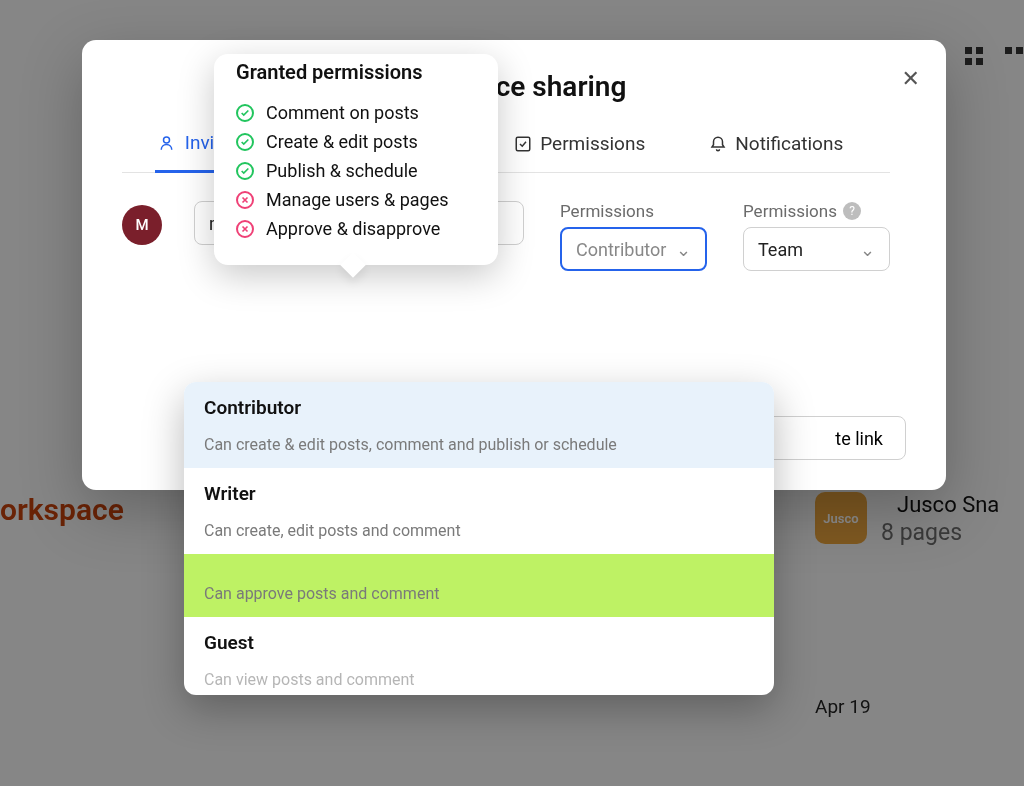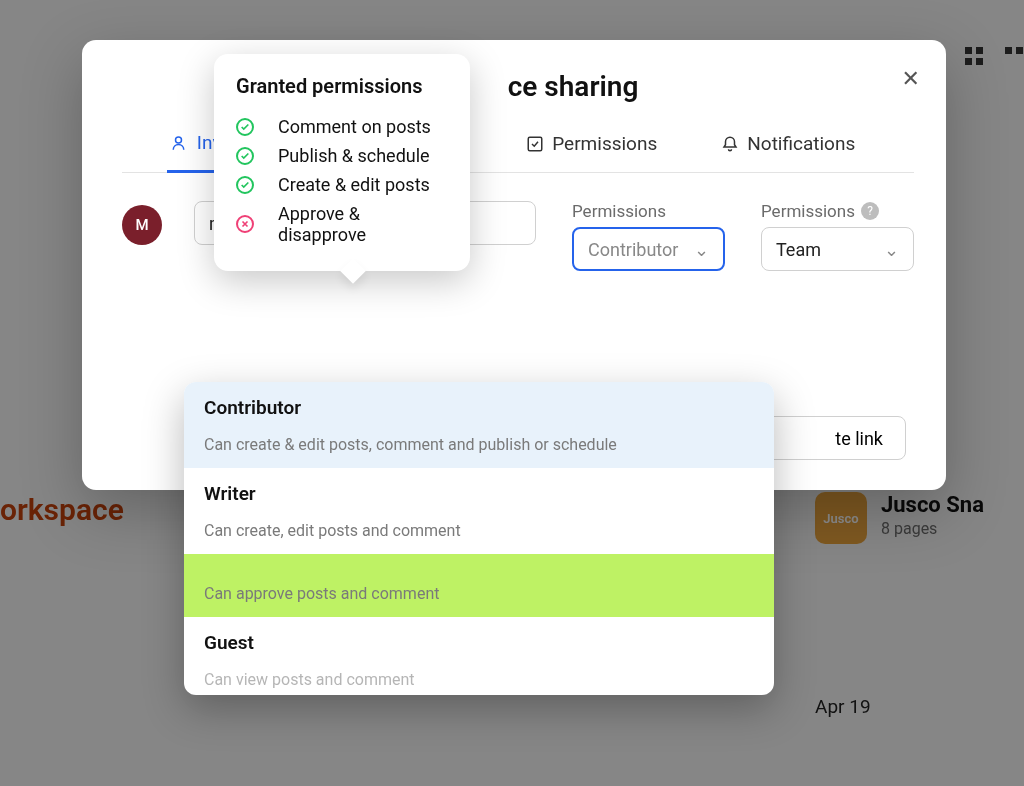--- a/index.html
+++ b/index.html
@@ -38,7 +38,7 @@
   .invite-btn-partial { right: 40px; width: 150px; justify-content:flex-end; padding-right:22px;margin-top:48px;}
 
   
-  .tooltip { position: absolute; top: 54px; left: 214px; width: 256px; background: #fff; border-radius: 14px; box-shadow: 0 10px 36px rgba(0,0,0,.22); padding: 20px 22px 22px 22px; z-index: 30; }
+  .tooltip { position: absolute; top: 54px; left: 214px; width: 284px; background: #fff; border-radius: 14px; box-shadow: 0 10px 36px rgba(0,0,0,.22); padding: 6px 22px 22px 22px; z-index: 30; }
   .tooltip::after { content:""; position:absolute; bottom:-9px; left:130px; width:18px; height:18px; background:#fff; transform:rotate(45deg); box-shadow: 4px 4px 10px rgba(0,0,0,.08);}
   .tooltip-title { font-size: 20px; font-weight: 600; margin-bottom: 14px; color:#111;}
   .perm-row { display:flex; align-items:center; gap:24px; font-size:18px; color:#111; padding: 4px 0;}

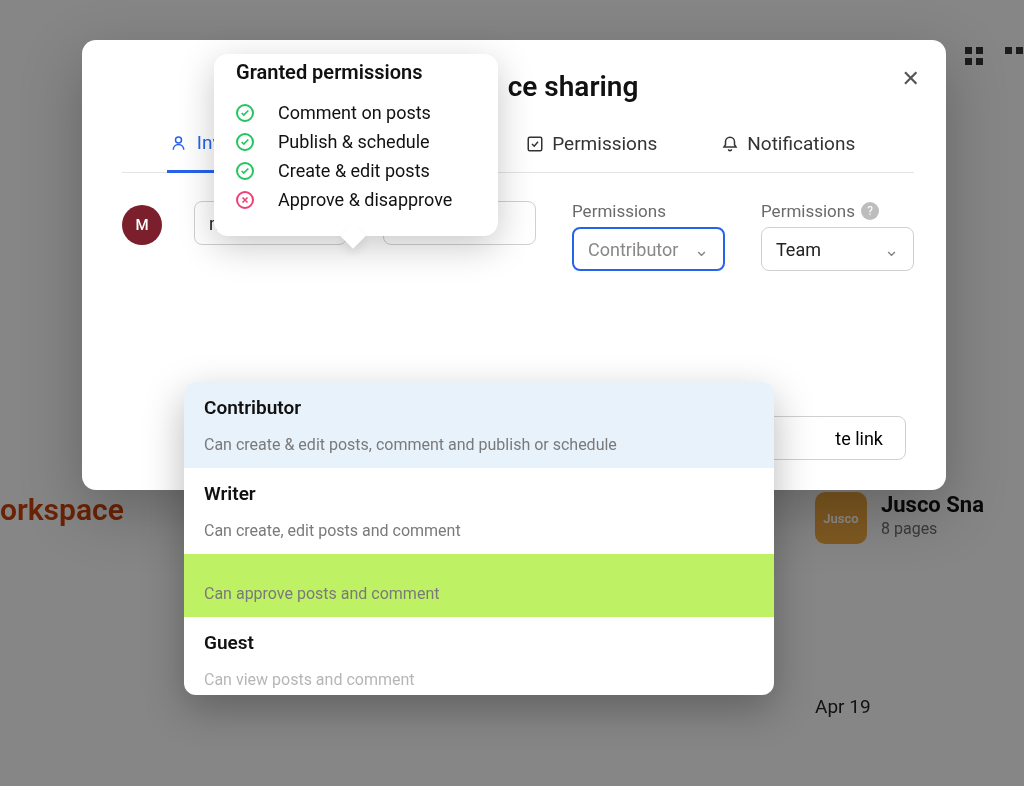--- a/index.html
+++ b/index.html
@@ -15,7 +15,7 @@
   .bg-card-sub { font-size: 16px; color: #6b6b6b; margin-top: 2px; }
   .bg-date { position: absolute; top: 695px; left: 815px; font-size: 19px; color: #222; }
 
-  .modal { position: absolute; top: 40px; left: 82px; width: 864px; height: 450px; background: #fff; border-radius: 14px; box-shadow: 0 20px 60px rgba(0,0,0,.25); padding: 30px 32px 0 40px; }
+  .modal { position: absolute; top: 40px; left: 82px; width: 864px; height: 450px; background: #fff; border-radius: 14px; box-shadow: 0 20px 60px rgba(0,0,0,.25); padding: 30px 56px 0 40px; }
   .modal-title { font-size: 28px; font-weight: 600; text-align: center; color: #111; }
   .close-x { position: absolute; top: 26px; right: 26px; font-size: 22px; color: #555; cursor: pointer; }
 

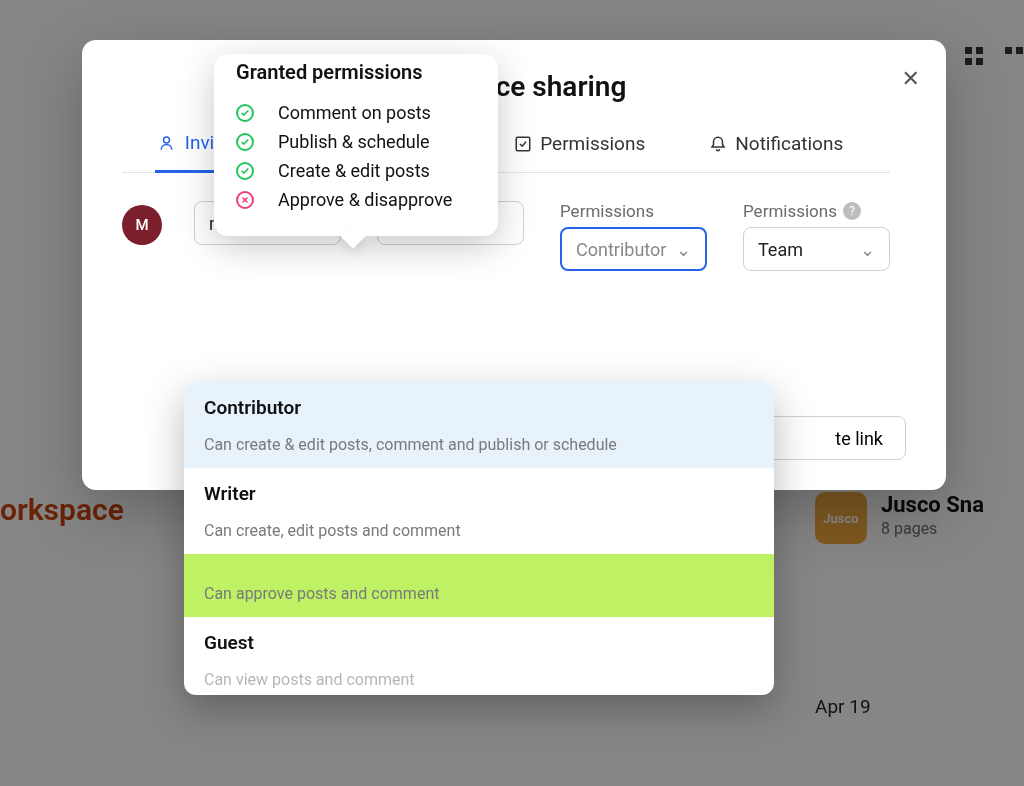--- a/index.html
+++ b/index.html
@@ -41,7 +41,7 @@
   .tooltip { position: absolute; top: 54px; left: 214px; width: 284px; background: #fff; border-radius: 14px; box-shadow: 0 10px 36px rgba(0,0,0,.22); padding: 6px 22px 22px 22px; z-index: 30; }
   .tooltip::after { content:""; position:absolute; bottom:-9px; left:130px; width:18px; height:18px; background:#fff; transform:rotate(45deg); box-shadow: 4px 4px 10px rgba(0,0,0,.08);}
   .tooltip-title { font-size: 20px; font-weight: 600; margin-bottom: 14px; color:#111;}
-  .perm-row { display:flex; align-items:center; gap:24px; font-size:18px; color:#111; padding: 4px 0;}
+  .perm-row { display:flex; align-items:center; gap:12px; font-size:18px; color:#111; padding: 4px 0;}
   .perm-ic { width:18px; height:18px; border-radius:50%; border:2px solid; display:flex; align-items:center; justify-content:center; flex-shrink:0;}
   .perm-ic.ok { border-color:#22c55e; color:#22c55e;}
   .perm-ic.no { border-color:#ef4076; color:#ef4076;}

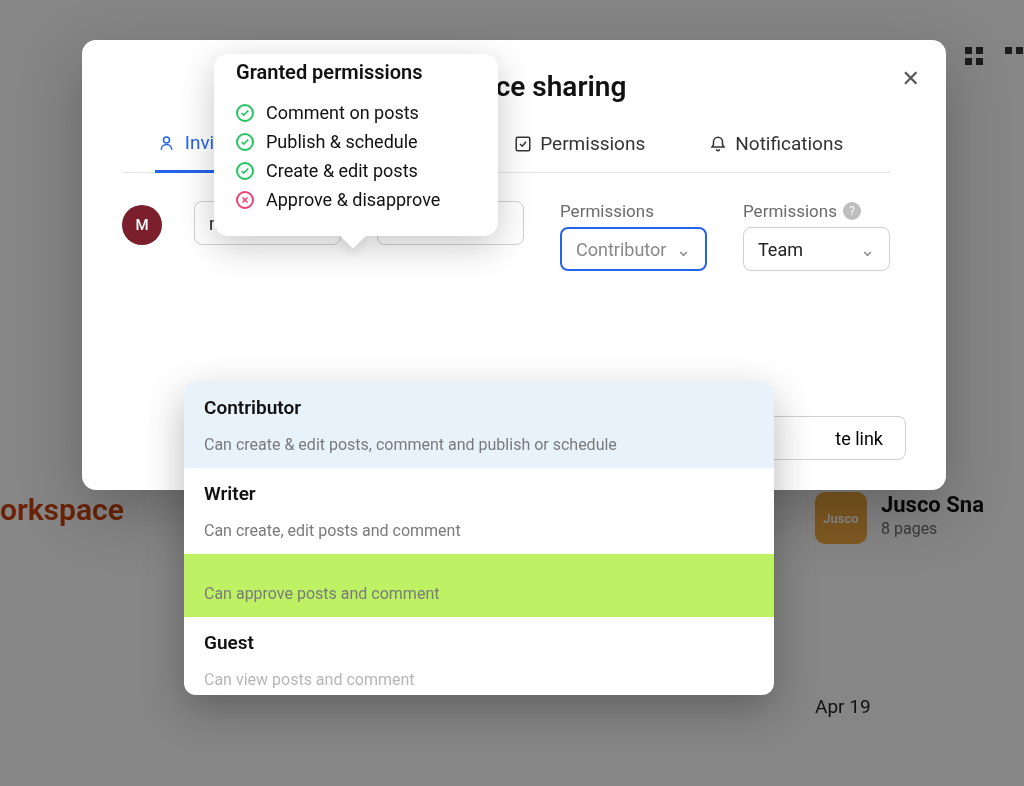--- a/index.html
+++ b/index.html
@@ -195,17 +195,17 @@
             <path d="M2 6l2.5 2.5L10 3" fill="none" stroke="currentColor" stroke-width="2"></path>
           </svg>
         </span>
+        <span>Create &amp; edit posts</span>
+      </div>
+      <div class="perm-row">
+        <span class="perm-ic ok">
+          <svg viewBox="0 0 12 12">
+            <path d="M2 6l2.5 2.5L10 3" fill="none" stroke="currentColor" stroke-width="2"></path>
+          </svg>
+        </span>
         <span>Publish &amp; schedule</span>
       </div>
       <div class="perm-row">
-        <span class="perm-ic ok">
-          <svg viewBox="0 0 12 12">
-            <path d="M2 6l2.5 2.5L10 3" fill="none" stroke="currentColor" stroke-width="2"></path>
-          </svg>
-        </span>
-        <span>Create &amp; edit posts</span>
-      </div>
-      <div class="perm-row">
         <span class="perm-ic no">
           <svg viewBox="0 0 12 12">
             <path d="M3 3l6 6M9 3l-6 6" fill="none" stroke="currentColor" stroke-width="2"></path>

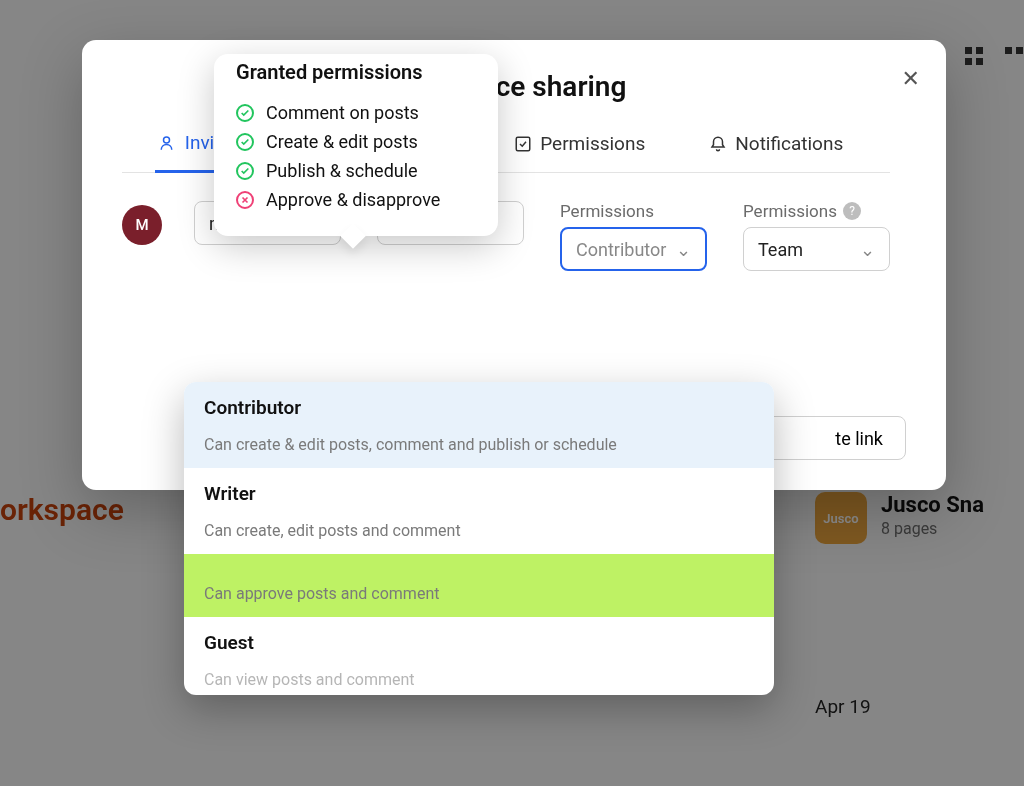--- a/index.html
+++ b/index.html
@@ -211,6 +211,14 @@
             <path d="M3 3l6 6M9 3l-6 6" fill="none" stroke="currentColor" stroke-width="2"></path>
           </svg>
         </span>
+        <span>Manage users &amp; pages</span>
+      </div>
+      <div class="perm-row">
+        <span class="perm-ic no">
+          <svg viewBox="0 0 12 12">
+            <path d="M3 3l6 6M9 3l-6 6" fill="none" stroke="currentColor" stroke-width="2"></path>
+          </svg>
+        </span>
         <span>Approve &amp; disapprove</span>
       </div>
     </div>

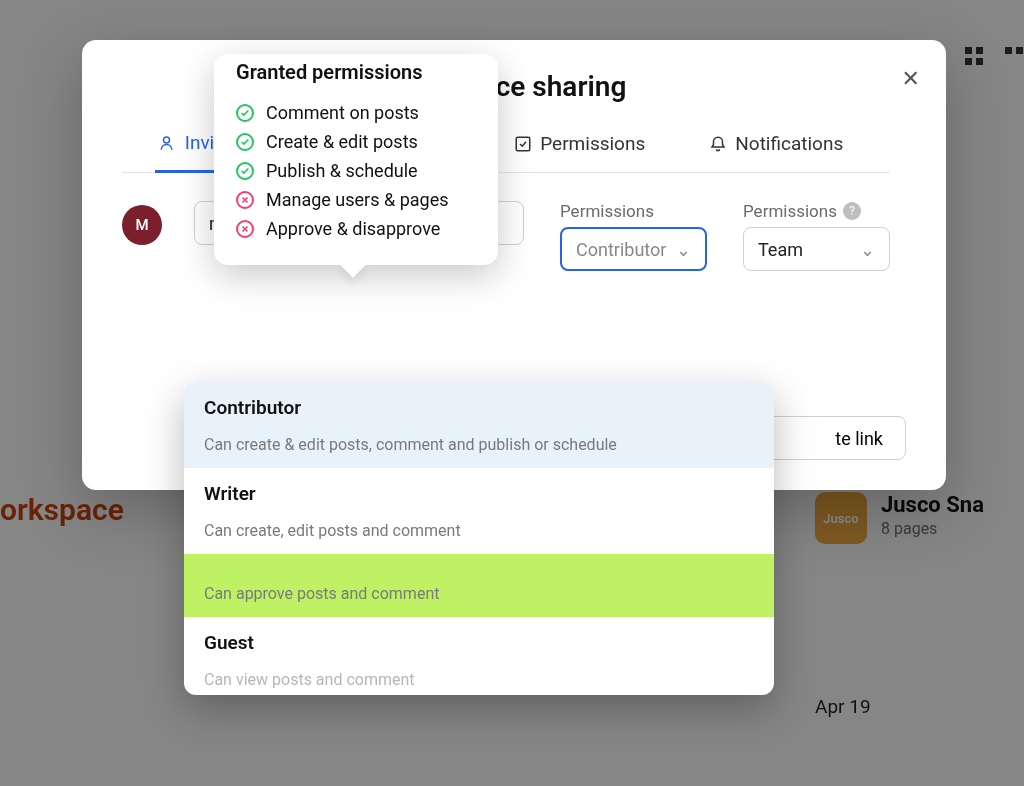--- a/index.html
+++ b/index.html
@@ -11,7 +11,7 @@
   .bg-workspace { position: absolute; top: 492px; left: 0; font-size: 30px; font-weight: 600; color: #c2410c; }
   .bg-card { position: absolute; top: 492px; left: 815px; display: flex; gap: 14px; align-items: flex-start; }
   .bg-card-icon { width: 52px; height: 52px; border-radius: 10px; background: #e8a33d; display: flex; align-items: center; justify-content: center; color: #fff; font-weight: 600; font-size: 13px; }
-  .bg-card-title { font-size: 22px; font-weight: 700; color: #111; }
+  .bg-card-title { font-size: 22px; font-weight: 400; color: #111; margin-left: 16px; }
   .bg-card-sub { font-size: 16px; color: #6b6b6b; margin-top: 2px; }
   .bg-date { position: absolute; top: 695px; left: 815px; font-size: 19px; color: #222; }
 

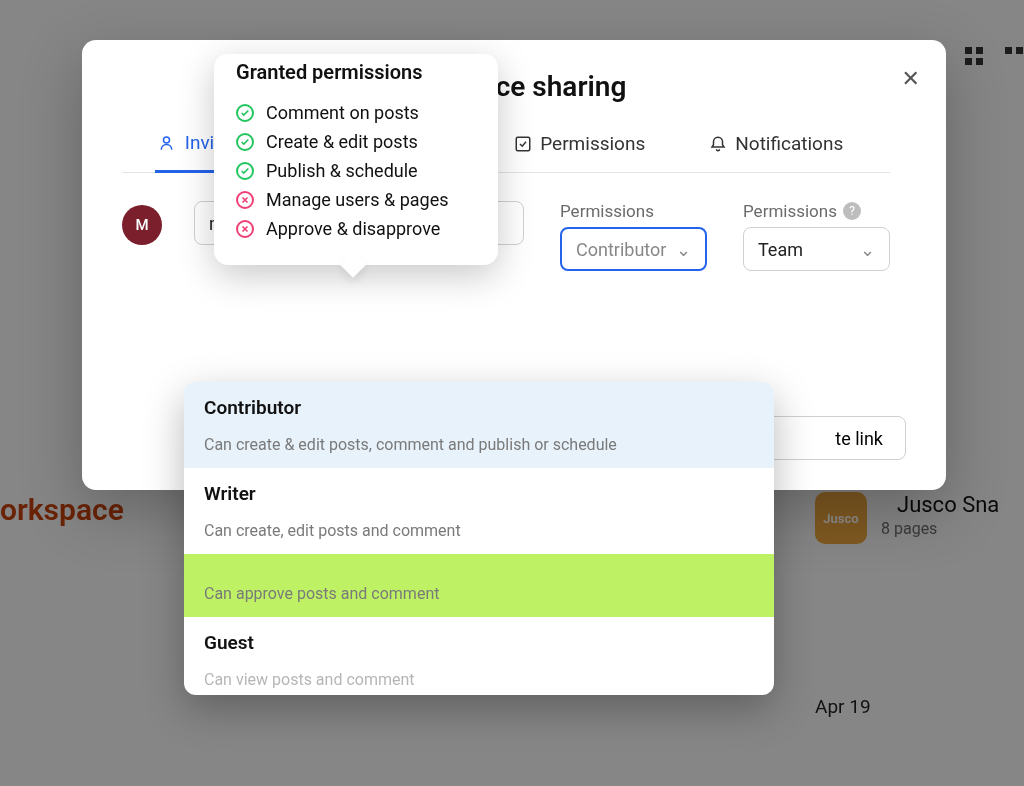--- a/index.html
+++ b/index.html
@@ -12,7 +12,7 @@
   .bg-card { position: absolute; top: 492px; left: 815px; display: flex; gap: 14px; align-items: flex-start; }
   .bg-card-icon { width: 52px; height: 52px; border-radius: 10px; background: #e8a33d; display: flex; align-items: center; justify-content: center; color: #fff; font-weight: 600; font-size: 13px; }
   .bg-card-title { font-size: 22px; font-weight: 400; color: #111; margin-left: 16px; }
-  .bg-card-sub { font-size: 16px; color: #6b6b6b; margin-top: 2px; }
+  .bg-card-sub { font-size: 23px; color: #6b6b6b; margin-top: 2px; }
   .bg-date { position: absolute; top: 695px; left: 815px; font-size: 19px; color: #222; }
 
   .modal { position: absolute; top: 40px; left: 82px; width: 864px; height: 450px; background: #fff; border-radius: 14px; box-shadow: 0 20px 60px rgba(0,0,0,.25); padding: 30px 56px 0 40px; }

